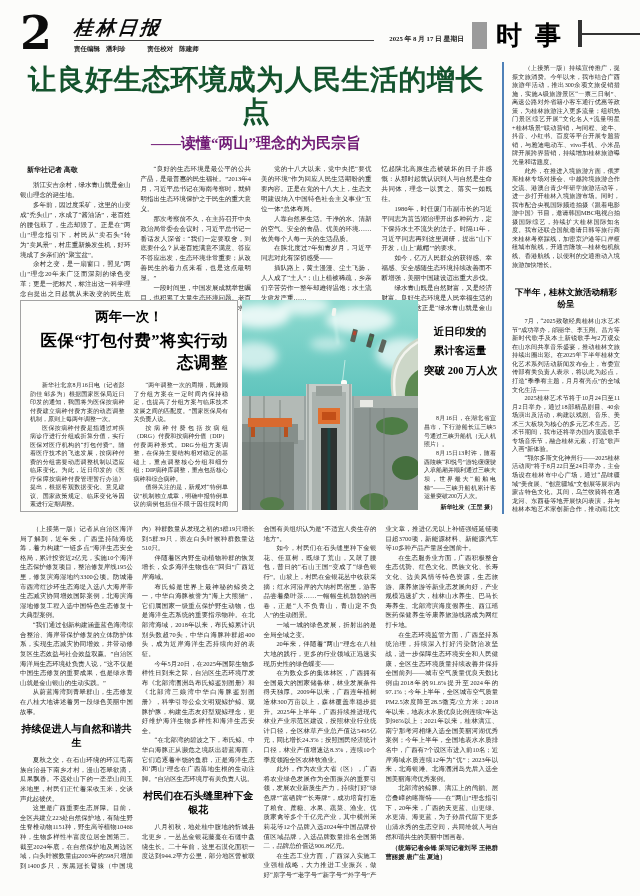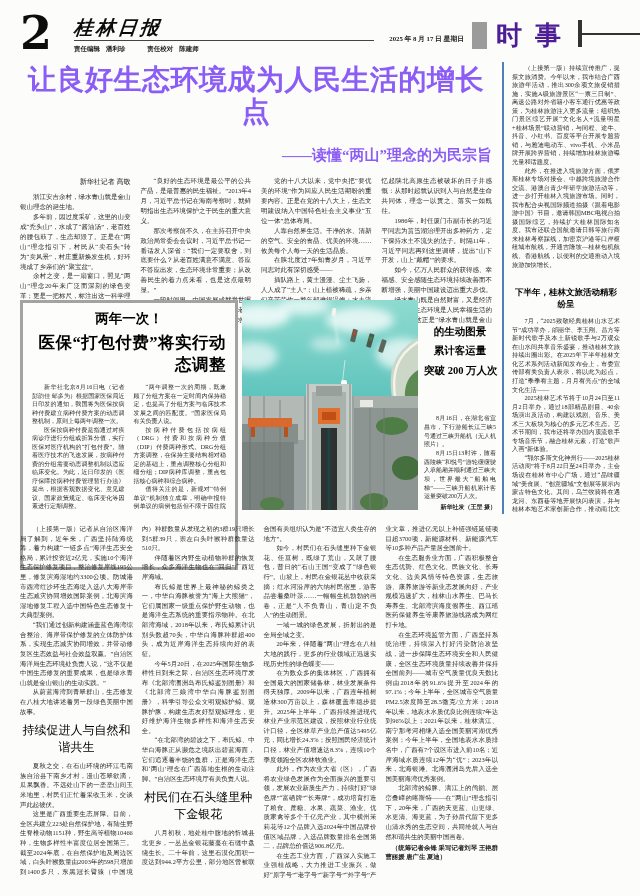--- a/index.html
+++ b/index.html
@@ -18,7 +18,7 @@
   .issue-date{position:absolute;left:356px;top:22px;width:88px;font-size:6.8px;font-weight:bold;color:#222;text-align:right;}
   .section-block{position:absolute;left:452px;top:6px;height:36px;}
   .section-box{position:absolute;left:0;top:4px;width:15px;height:27px;background:#9b9b9b;}
-  .section-title{position:absolute;left:24px;top:0;font-size:26px;font-weight:900;letter-spacing:13px;color:#4c1d95;white-space:nowrap;}
+  .section-title{position:absolute;left:24px;top:0;font-size:26px;font-weight:900;letter-spacing:13px;color:#000000;white-space:nowrap;}
   .section-vbar{position:absolute;left:558px;top:8px;width:4px;height:27px;background:#333;}
   .section-hline{position:absolute;left:558px;top:21px;width:62px;height:2px;background:#333;}
   

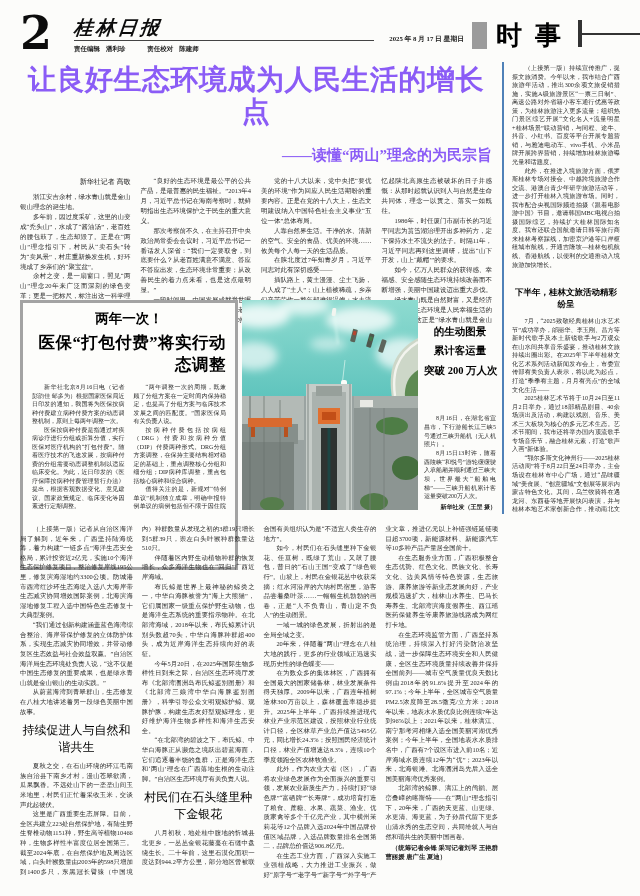--- a/index.html
+++ b/index.html
@@ -23,7 +23,7 @@
   .section-hline{position:absolute;left:558px;top:21px;width:62px;height:2px;background:#333;}
   
   .lead{position:absolute;left:20px;top:64px;width:472px;}
-  .lead-headline{font-family:"Liberation Sans","DejaVu Sans",sans-serif;font-size:28px;font-weight:900;text-align:center;letter-spacing:0.5px;color:#8b5cf6;line-height:1.15;}
+  .lead-headline{font-family:"Liberation Sans","DejaVu Sans",sans-serif;font-size:28px;font-weight:900;text-align:center;letter-spacing:0.5px;color:#14532d;line-height:1.15;}
   .lead-subhead{font-size:15px;font-weight:900;text-align:right;margin-top:18px;color:#8b5cf6;}
   .lead-body{margin-top:11px;height:158px;column-count:4;column-gap:10px;column-fill:auto;overflow:hidden;}
   .byline{font-size:7px;font-weight:normal;margin:1px 0 5px;text-indent:1em;text-align:right;}

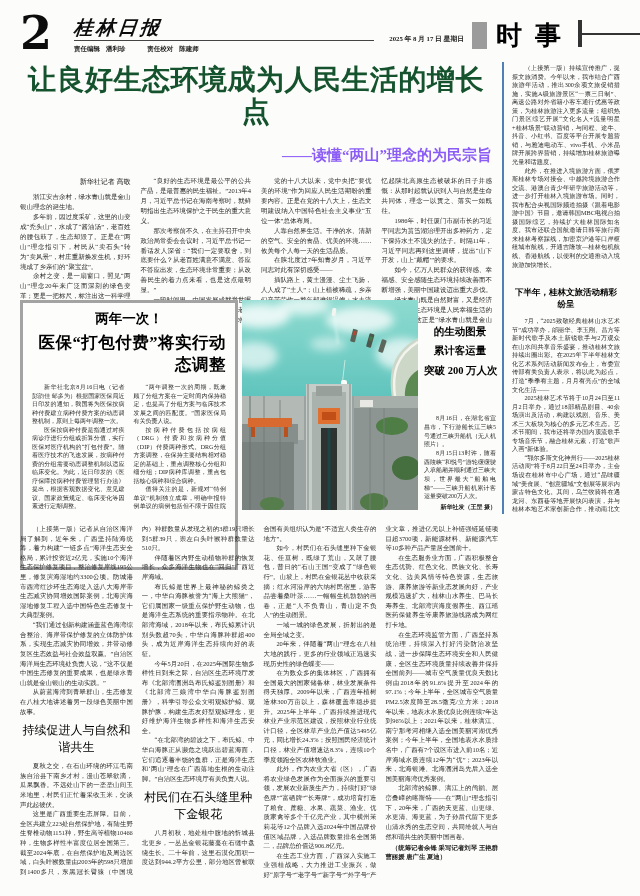--- a/index.html
+++ b/index.html
@@ -24,7 +24,7 @@
   
   .lead{position:absolute;left:20px;top:64px;width:472px;}
   .lead-headline{font-family:"Liberation Sans","DejaVu Sans",sans-serif;font-size:28px;font-weight:900;text-align:center;letter-spacing:0.5px;color:#14532d;line-height:1.15;}
-  .lead-subhead{font-size:15px;font-weight:900;text-align:right;margin-top:18px;color:#8b5cf6;}
+  .lead-subhead{font-size:15px;font-weight:900;text-align:center;margin-top:6px;color:#701a75;}
   .lead-body{margin-top:11px;height:158px;column-count:4;column-gap:10px;column-fill:auto;overflow:hidden;}
   .byline{font-size:7px;font-weight:normal;margin:1px 0 5px;text-indent:1em;text-align:right;}
   p.para{margin:0;font-size:6.5px;line-height:1.52;text-align:justify;text-indent:2em;color:#2a2a2a;}

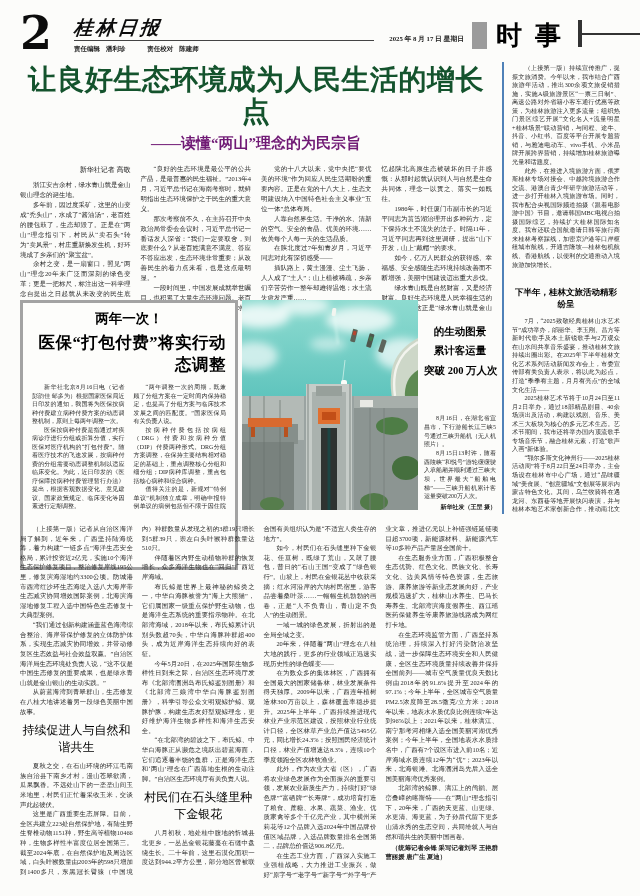--- a/index.html
+++ b/index.html
@@ -26,7 +26,7 @@
   .lead-headline{font-family:"Liberation Sans","DejaVu Sans",sans-serif;font-size:28px;font-weight:900;text-align:center;letter-spacing:0.5px;color:#14532d;line-height:1.15;}
   .lead-subhead{font-size:15px;font-weight:900;text-align:center;margin-top:6px;color:#701a75;}
   .lead-body{margin-top:11px;height:158px;column-count:4;column-gap:10px;column-fill:auto;overflow:hidden;}
-  .byline{font-size:7px;font-weight:normal;margin:1px 0 5px;text-indent:1em;text-align:right;}
+  .byline{font-size:7px;font-weight:bold;margin:1px 0 5px;text-indent:1em;}
   p.para{margin:0;font-size:6.5px;line-height:1.52;text-align:justify;text-indent:2em;color:#2a2a2a;}
   
   .med-box{position:absolute;left:20px;top:300px;width:218px;height:270px;border:3px solid #a3a3a3;box-sizing:border-box;padding:7px 9px;background:#fdfdfb;}

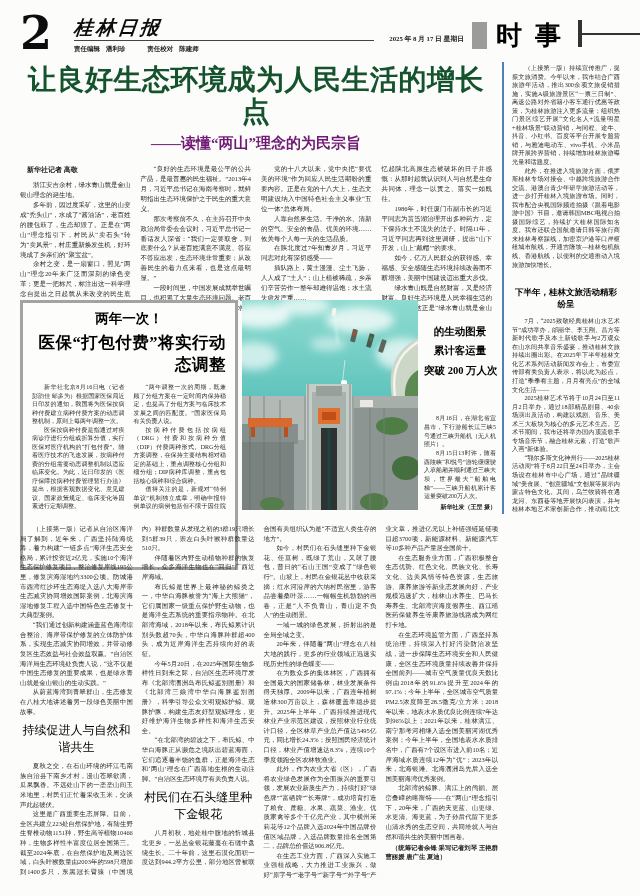--- a/index.html
+++ b/index.html
@@ -29,7 +29,7 @@
   .byline{font-size:7px;font-weight:bold;margin:1px 0 5px;text-indent:1em;}
   p.para{margin:0;font-size:6.5px;line-height:1.52;text-align:justify;text-indent:2em;color:#2a2a2a;}
   
-  .med-box{position:absolute;left:20px;top:300px;width:218px;height:270px;border:3px solid #a3a3a3;box-sizing:border-box;padding:7px 9px;background:#fdfdfb;}
+  .med-box{position:absolute;left:20px;top:300px;width:218px;height:212px;border:1px solid #a3a3a3;box-sizing:border-box;padding:7px 9px;background:#fdfdfb;}
   .med-kicker{font-size:13.5px;font-weight:900;text-align:center;color:#000;}
   .med-headline{font-size:16.5px;font-weight:900;text-align:right;color:#000;margin-top:4px;letter-spacing:0.5px;}
   .med-body{margin-top:7px;height:136px;column-count:2;column-gap:9px;column-fill:auto;overflow:hidden;}

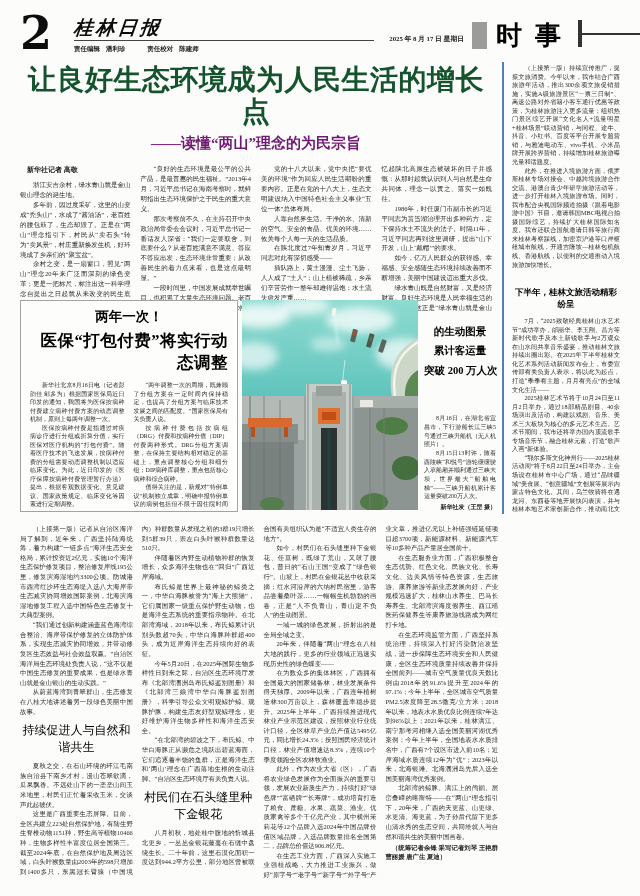--- a/index.html
+++ b/index.html
@@ -196,7 +196,7 @@
 
   <div class="photo-side">
     <div class="ps-title">
-      <div>的生动图景</div>
+      <div>近日印发的</div>
       <div>累计客运量</div>
       <div>突破 200 万人次</div>
     </div>

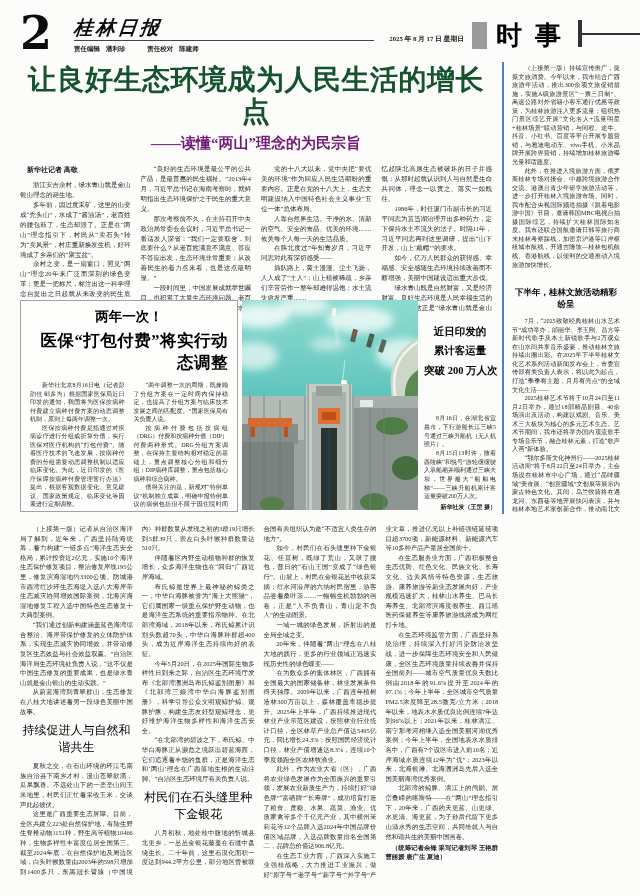--- a/index.html
+++ b/index.html
@@ -52,7 +52,7 @@
   
   .bottom{position:absolute;left:20px;top:524px;width:600px;height:356px;column-count:5;column-gap:9px;column-fill:auto;overflow:hidden;}
   .bottom p.para{font-size:6.4px;line-height:1.5;}
-  .bottom-subhead{font-size:12px;font-weight:400;text-align:center;margin:6px 0 5px;color:#000;break-inside:avoid;}
+  .bottom-subhead{font-size:10px;font-weight:700;text-align:center;margin:6px 0 5px;color:#000;break-inside:avoid;}
   .bottom-credit{margin-top:3px;font-size:6.4px;font-weight:bold;text-align:justify;text-indent:1em;}
 </style>
 </head>

